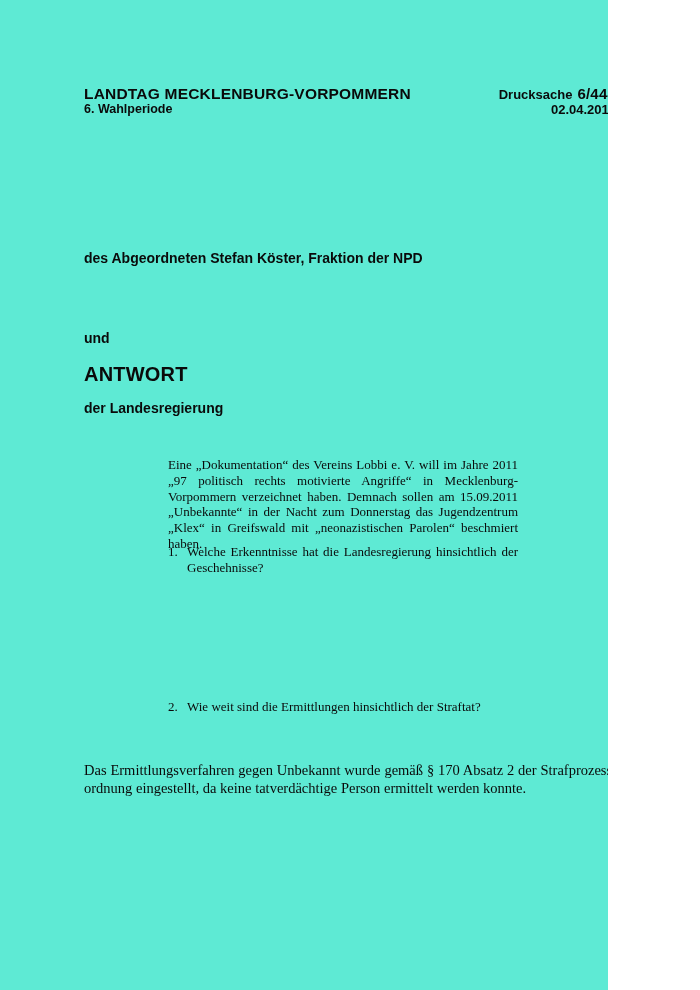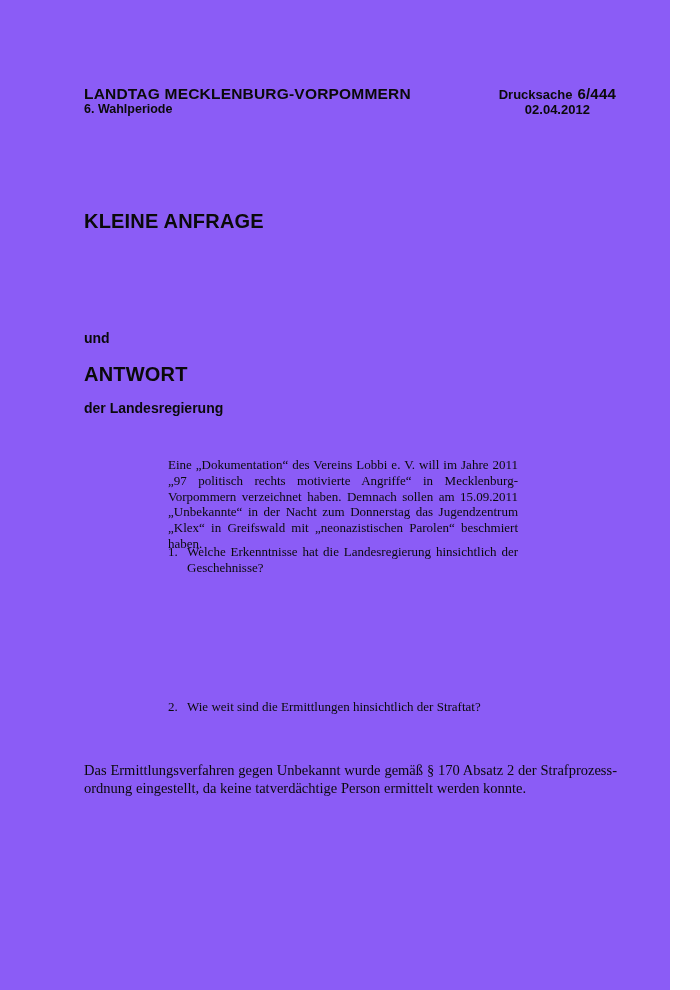--- a/index.html
+++ b/index.html
@@ -9,9 +9,9 @@
 
   .page {
     position: relative;
-    width: 670px;
+    width: 608px;
     height: 990px;
-    background: #8b5cf6;
+    background: #5eead4;
     color: #0a0a0a;
     overflow: hidden;
   }

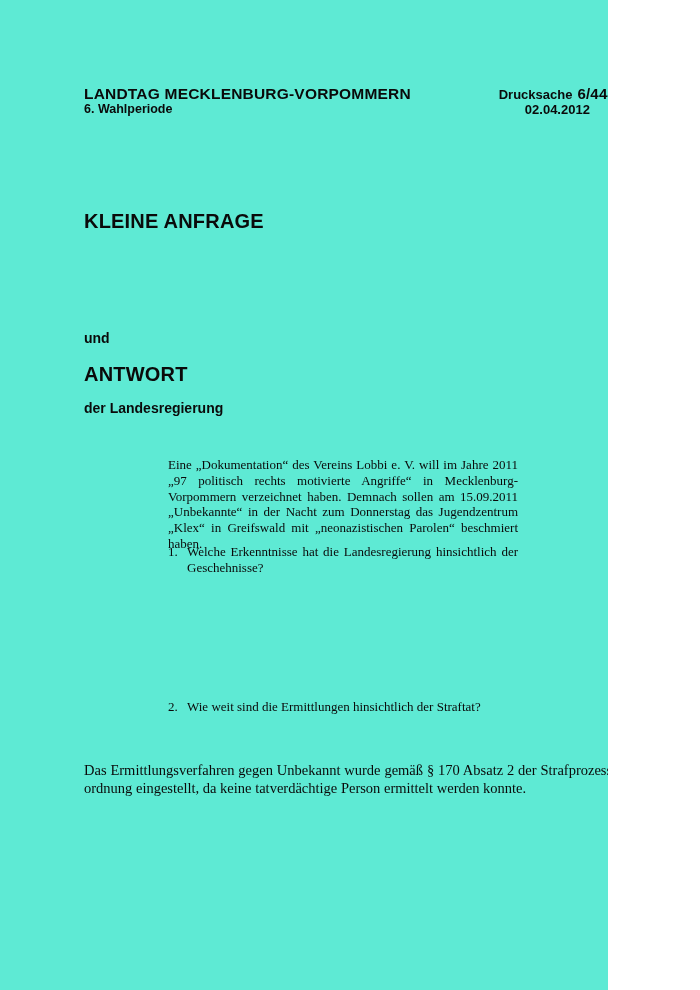--- a/index.html
+++ b/index.html
@@ -32,7 +32,7 @@
   .parliament { font-size: 15.5px; letter-spacing: 0.2px; line-height: 17px; }
   .term       { font-size: 12.5px; line-height: 15px; }
 
-  .docket { text-align: center; margin-left: 48px; }
+  .docket { text-align: right; margin-left: 48px; }
   .docket-line { display: flex; align-items: baseline; gap: 5px; }
   .docket-label  { font-size: 13px; }
   .docket-number { font-size: 15px; letter-spacing: 0.2px; }

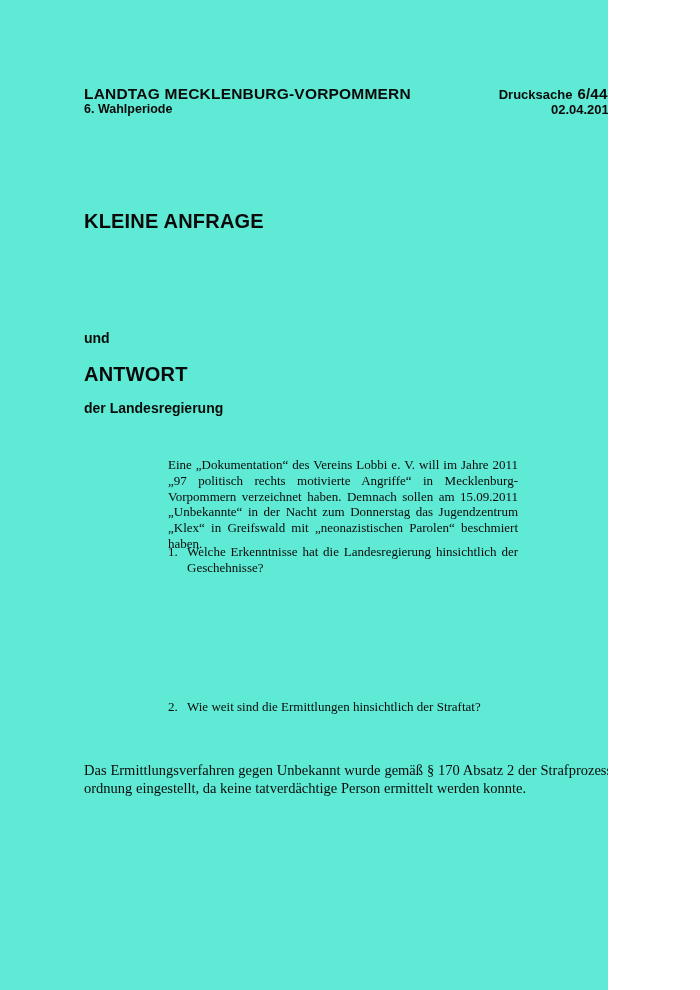--- a/index.html
+++ b/index.html
@@ -119,7 +119,6 @@
     </div>
   </div>
 
-  <div class="abs sans big-heading t-request">KLEINE ANFRAGE</div>
   <div class="abs sans sub-heading t-connector">und</div>
   <div class="abs sans big-heading t-answer">ANTWORT</div>
   <div class="abs sans sub-heading t-source">der Landesregierung</div>

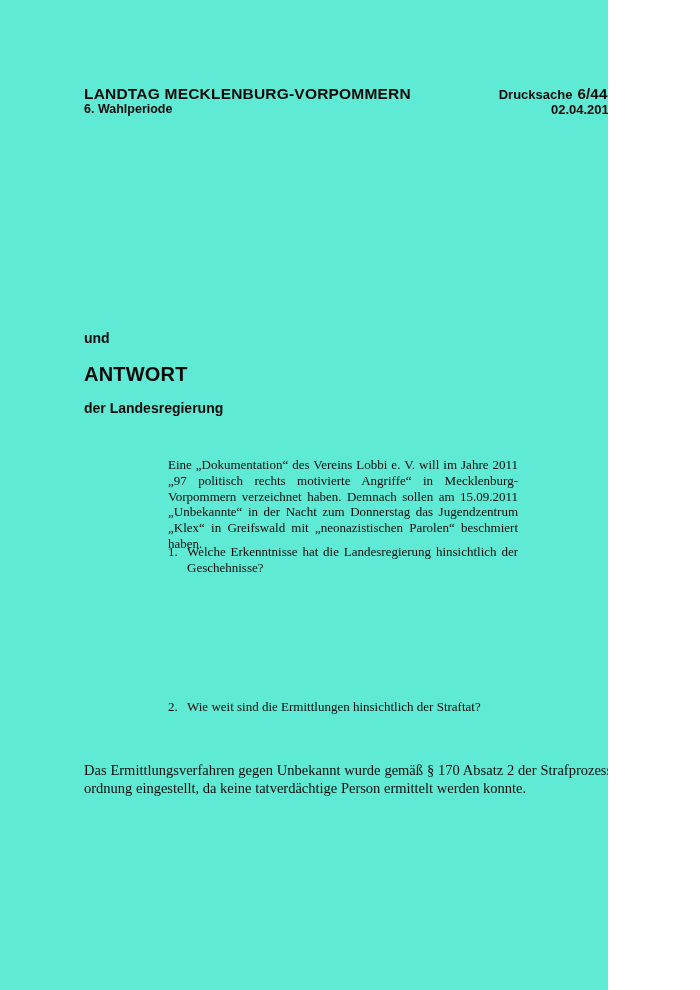--- a/index.html
+++ b/index.html
@@ -119,6 +119,7 @@
     </div>
   </div>
 
+  <div class="abs sans sub-heading t-author">des Abgeordneten Stefan Köster, Fraktion der NPD</div>
   <div class="abs sans sub-heading t-connector">und</div>
   <div class="abs sans big-heading t-answer">ANTWORT</div>
   <div class="abs sans sub-heading t-source">der Landesregierung</div>

